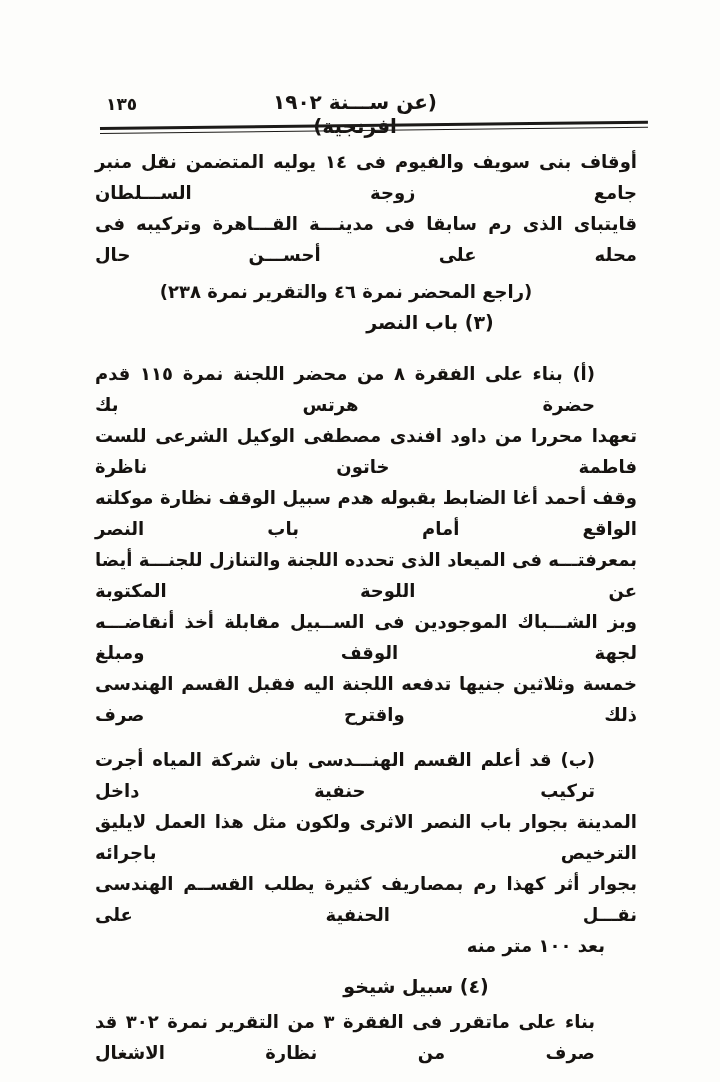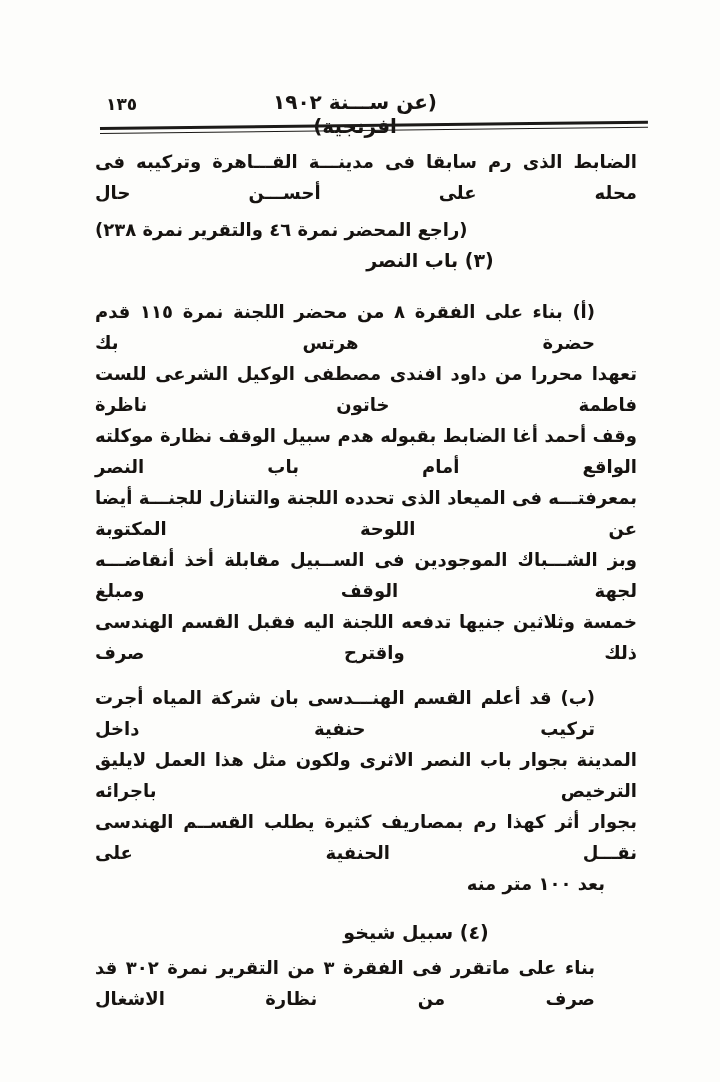--- a/index.html
+++ b/index.html
@@ -84,6 +84,7 @@
   <div class="col">
 
     <div class="para">
+      <div class="line just">أوقاف بنى سويف والفيوم فى ١٤ يوليه المتضمن نقل منبر جامع زوجة الســـلطان</div>
       <div class="line just">الضابط الذى رم سابقا فى مدينـــة القـــاهرة وتركيبه فى محله على أحســـن حال</div>
       <div class="line ref">(راجع المحضر نمرة ٤٦ والتقرير نمرة ٢٣٨)</div>
     </div>

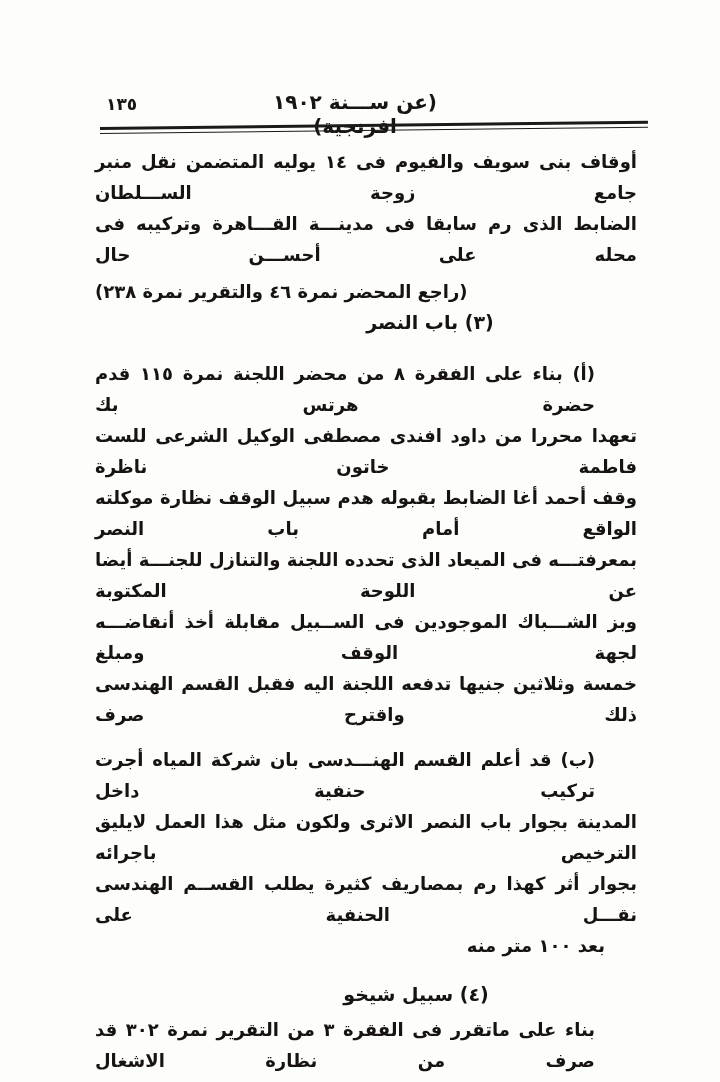--- a/index.html
+++ b/index.html
@@ -85,7 +85,7 @@
 
     <div class="para">
       <div class="line just">أوقاف بنى سويف والفيوم فى ١٤ يوليه المتضمن نقل منبر جامع زوجة الســـلطان</div>
-      <div class="line just">الضابط الذى رم سابقا فى مدينـــة القـــاهرة وتركيبه فى محله على أحســـن حال</div>
+      <div class="line just">قايتباى الذى رم سابقا فى مدينـــة القـــاهرة وتركيبه فى محله على أحســـن حال</div>
       <div class="line ref">(راجع المحضر نمرة ٤٦ والتقرير نمرة ٢٣٨)</div>
     </div>
 

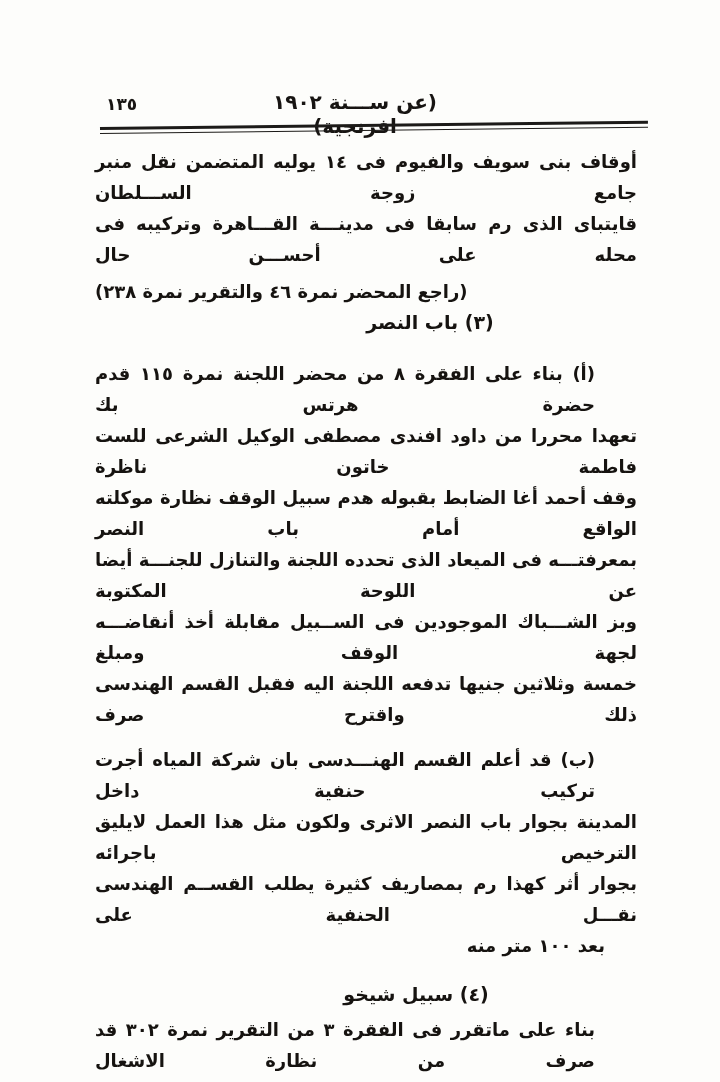--- a/index.html
+++ b/index.html
@@ -57,7 +57,7 @@
   }
   .indent{padding-right:42px;}
   .end{text-align:right;padding-right:32px;}
-  .ref{text-align:left;padding-right:40px;margin-top:6px;}
+  .ref{text-align:center;padding-right:40px;margin-top:6px;}
   .heading{
     text-align:center;
     font-size:19px;

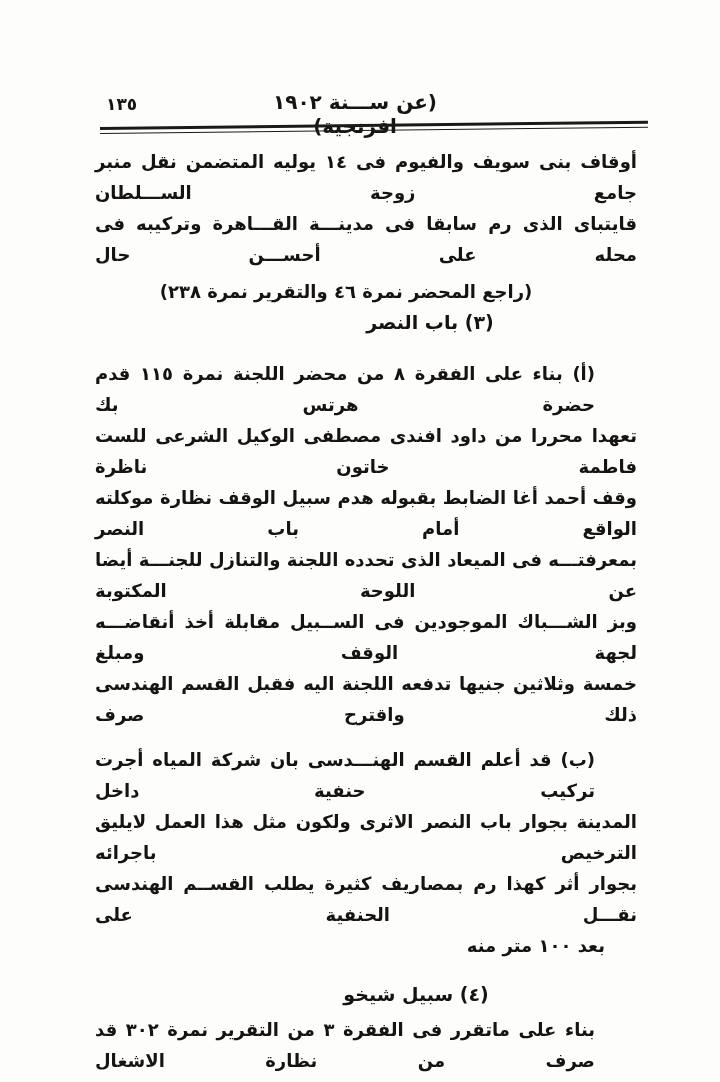--- a/index.html
+++ b/index.html
@@ -64,7 +64,7 @@
     position:relative;
   }
   .h3{left:64px;margin-top:0;margin-bottom:20px;}
-  .h4{left:50px;margin-top:18px;margin-bottom:4px;}
+  .h4{left:50px;margin-top:10px;margin-bottom:4px;}
   .para-a{margin-bottom:14px;}
   .para-b{margin-bottom:8px;}
 </style>

